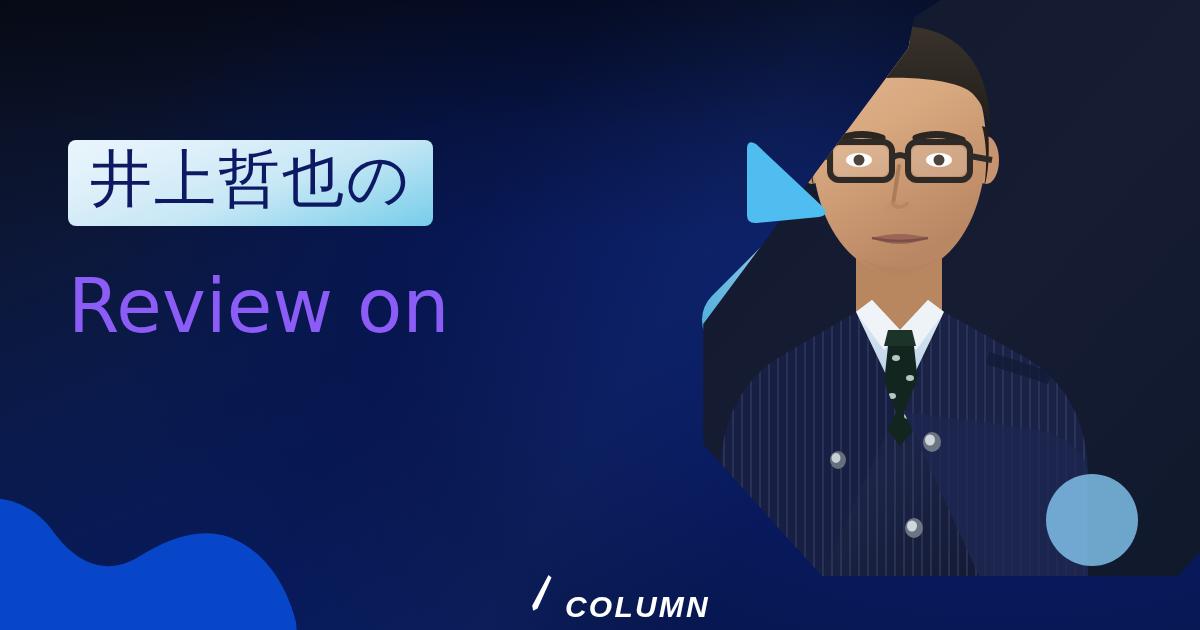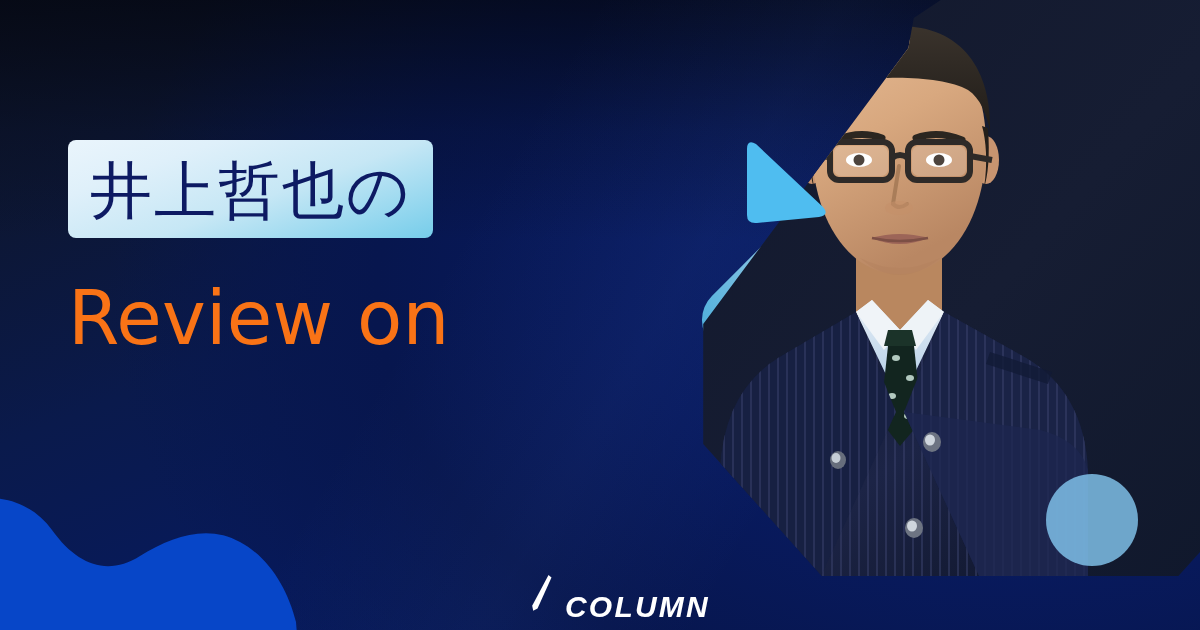--- a/index.html
+++ b/index.html
@@ -117,7 +117,7 @@
   .badge {
     display: inline-block;
     box-sizing: border-box;
-    padding: 20px 22px 16px 22px;
+    padding: 8px 22px 16px 22px;
     border-radius: 8px;
     background: linear-gradient(160deg, #eaf5fc 0%, #dff0fa 24%, #c6e7f5 56%, #97d8ef 82%, #76cdea 100%);
     color: #0d1a63;

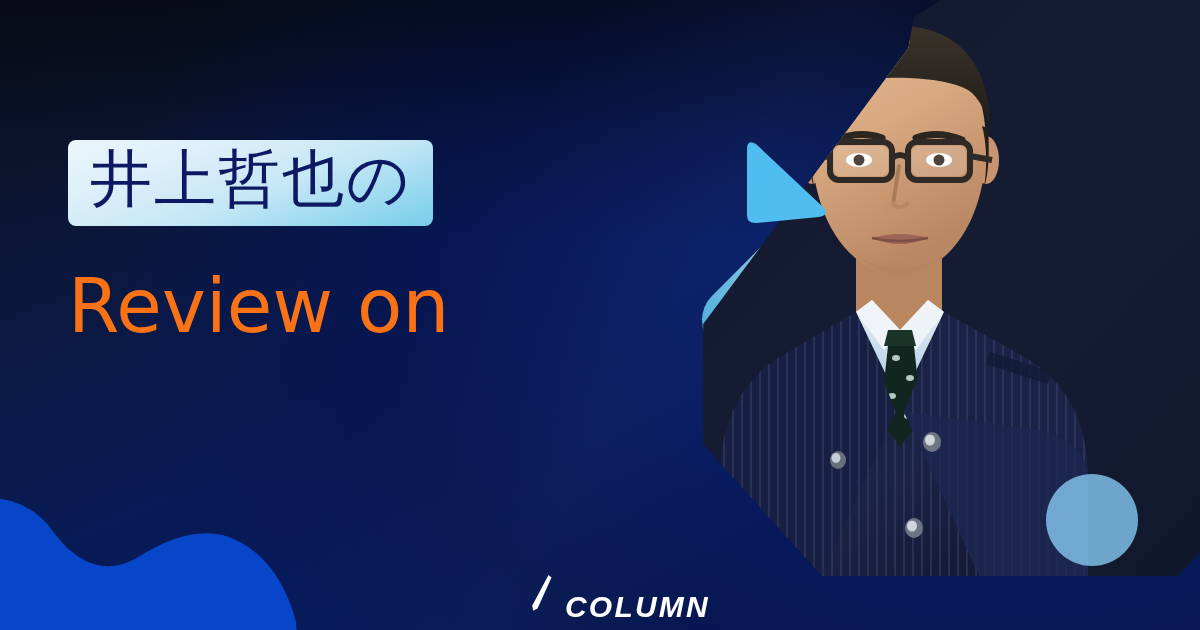--- a/index.html
+++ b/index.html
@@ -129,7 +129,7 @@
   }
   .headline {
     margin-top: 40px;
-    color: #f97316;
+    color: #8b5cf6;
     font-size: 74px;
     line-height: 1.10;
     font-weight: 400;

